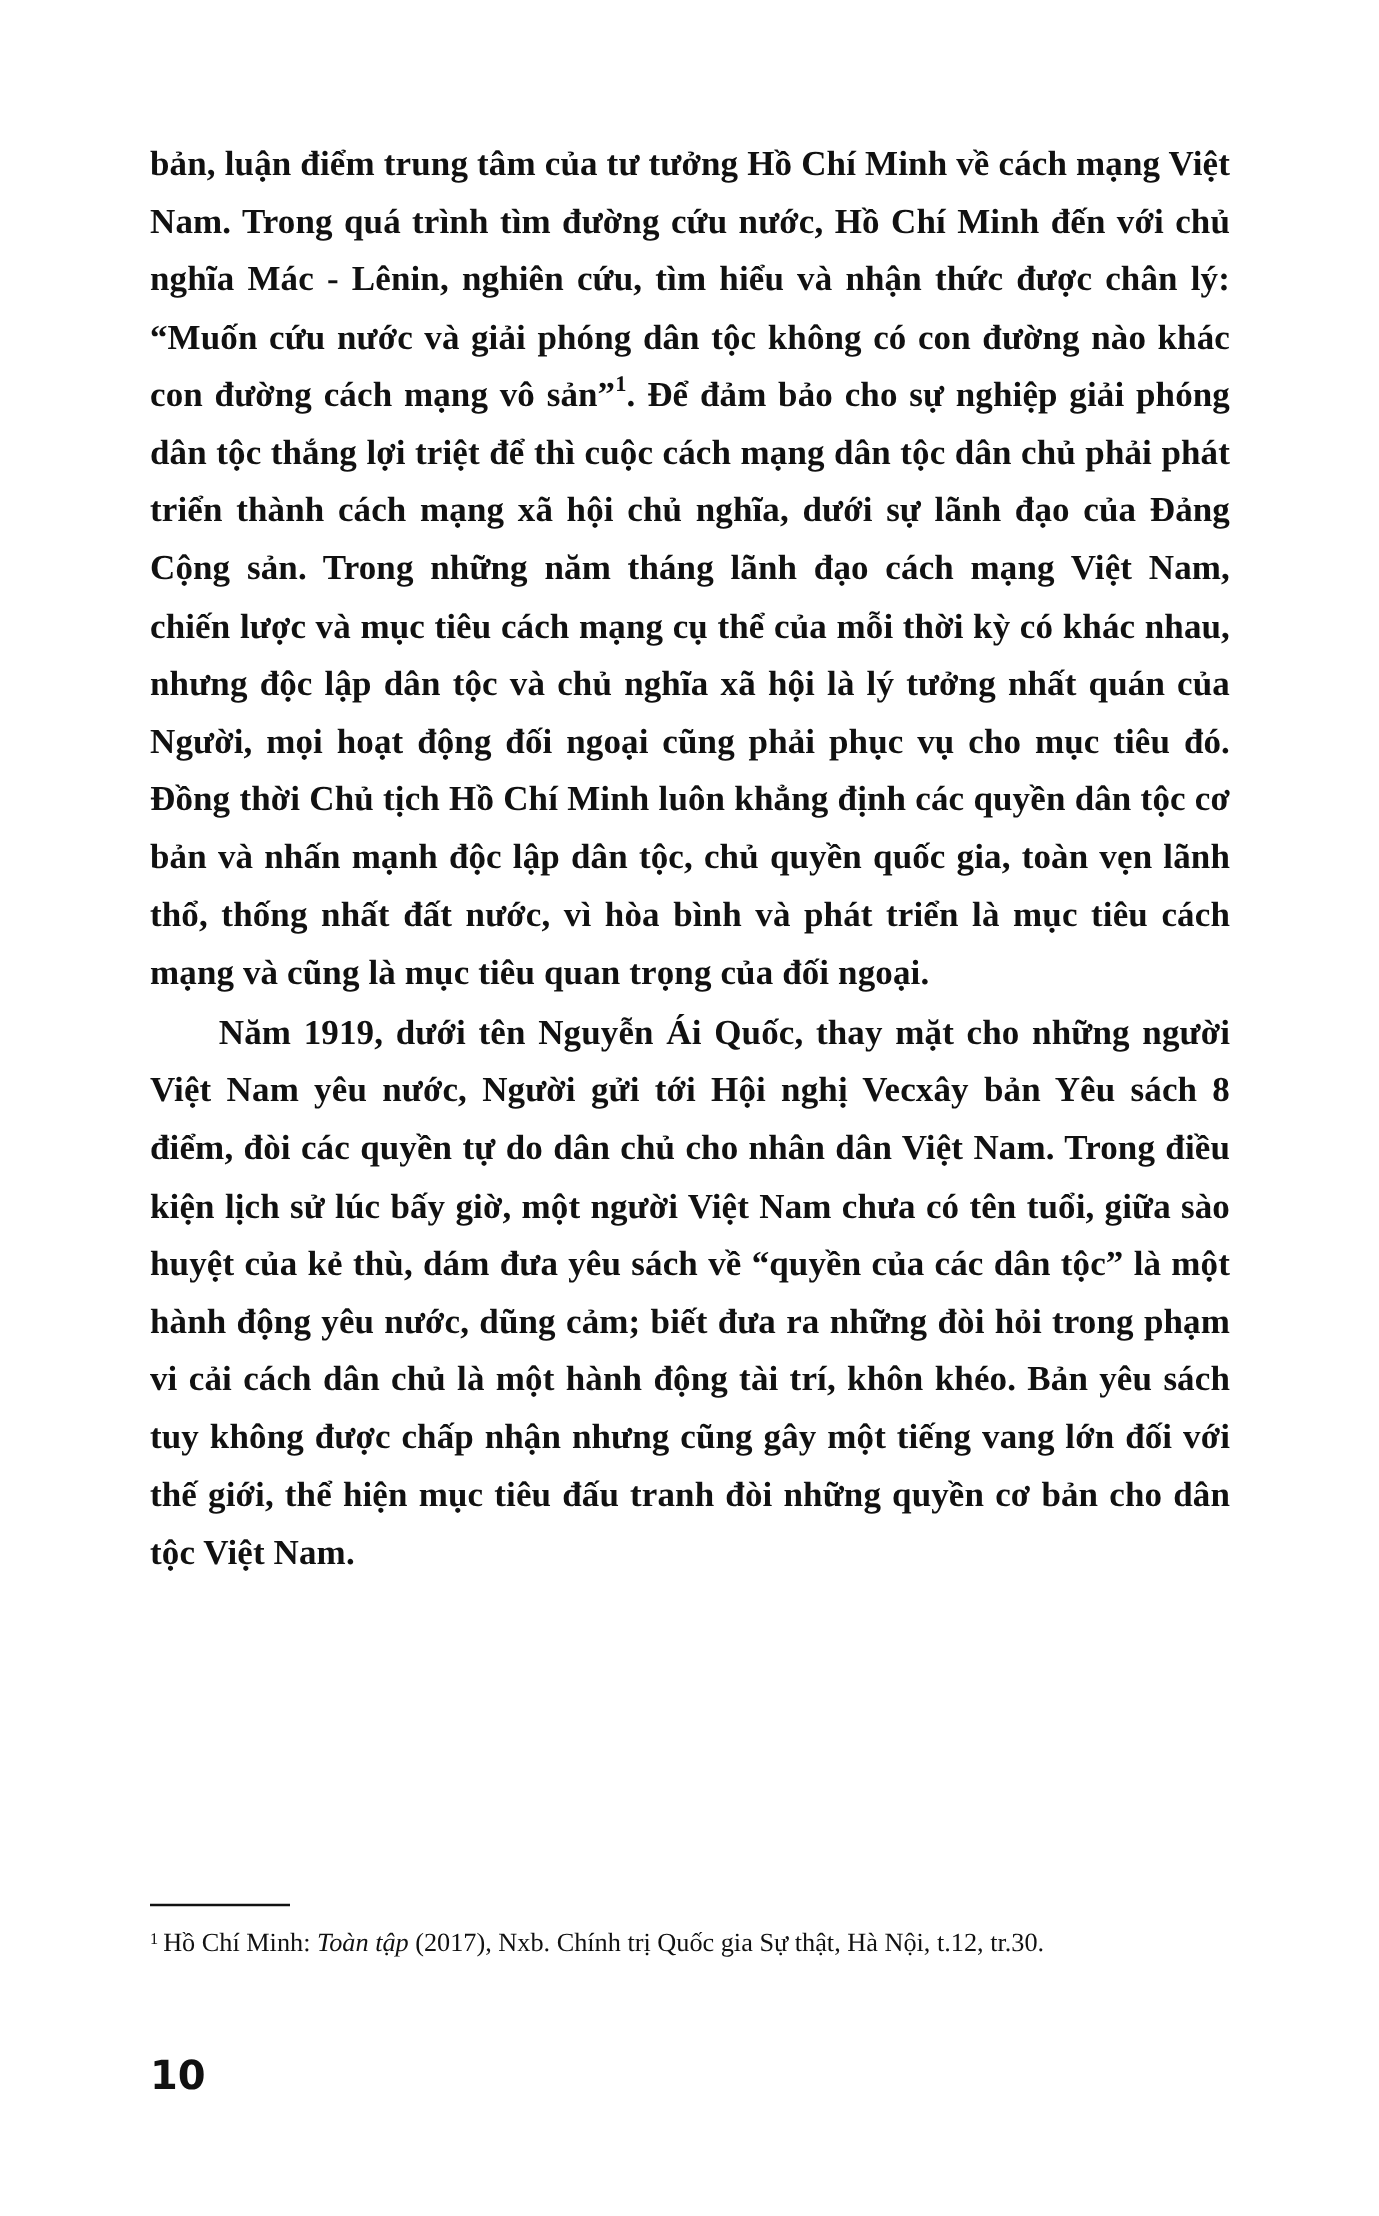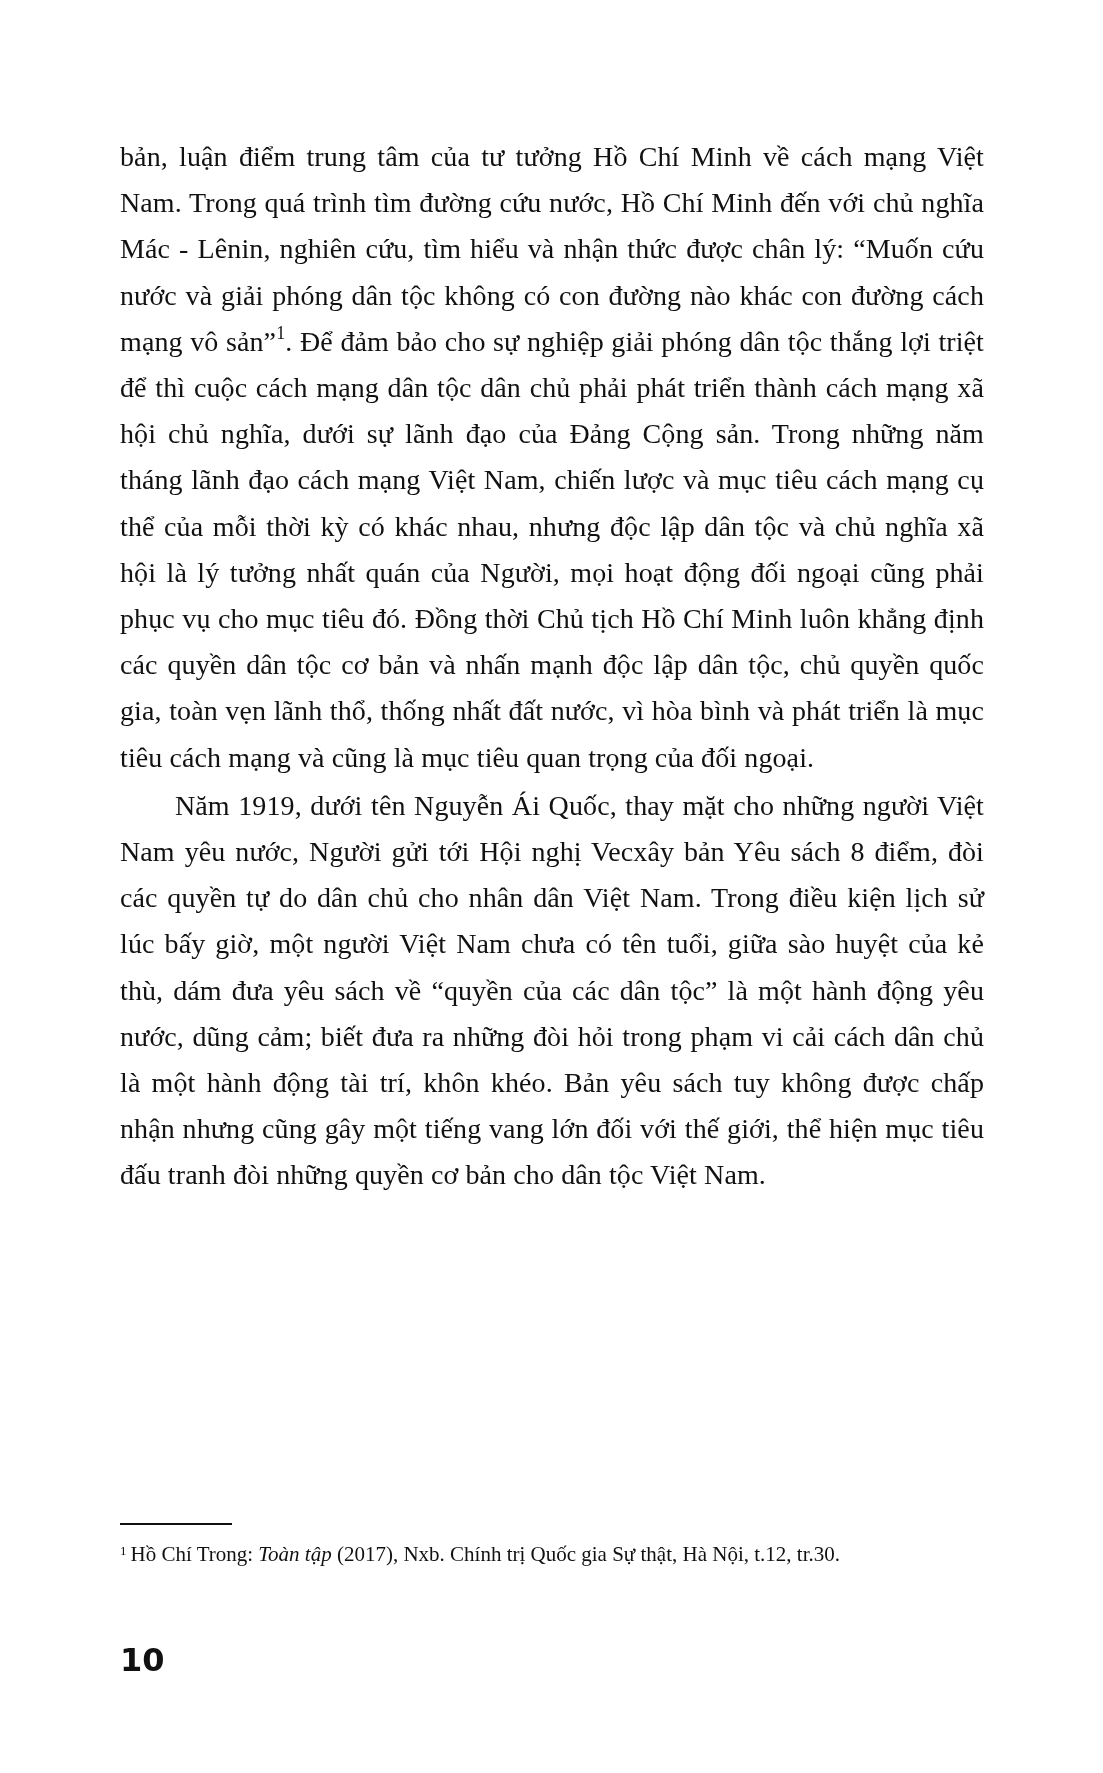--- a/index.html
+++ b/index.html
@@ -4,7 +4,7 @@
 <style>
   html, body { margin: 0; padding: 0; background: #ffffff; }
   body { width: 1103px; height: 1773px; position: relative; overflow: hidden; color: #111; }
-  .page { position: absolute; left: 120px; top: 134px; width: 864px; }
+  .page { position: absolute; left: 120px; top: 109px; width: 864px; font-weight: bold; }
   .para {
     font-family: "Liberation Serif", "DejaVu Serif", serif;
     font-size: 28px;

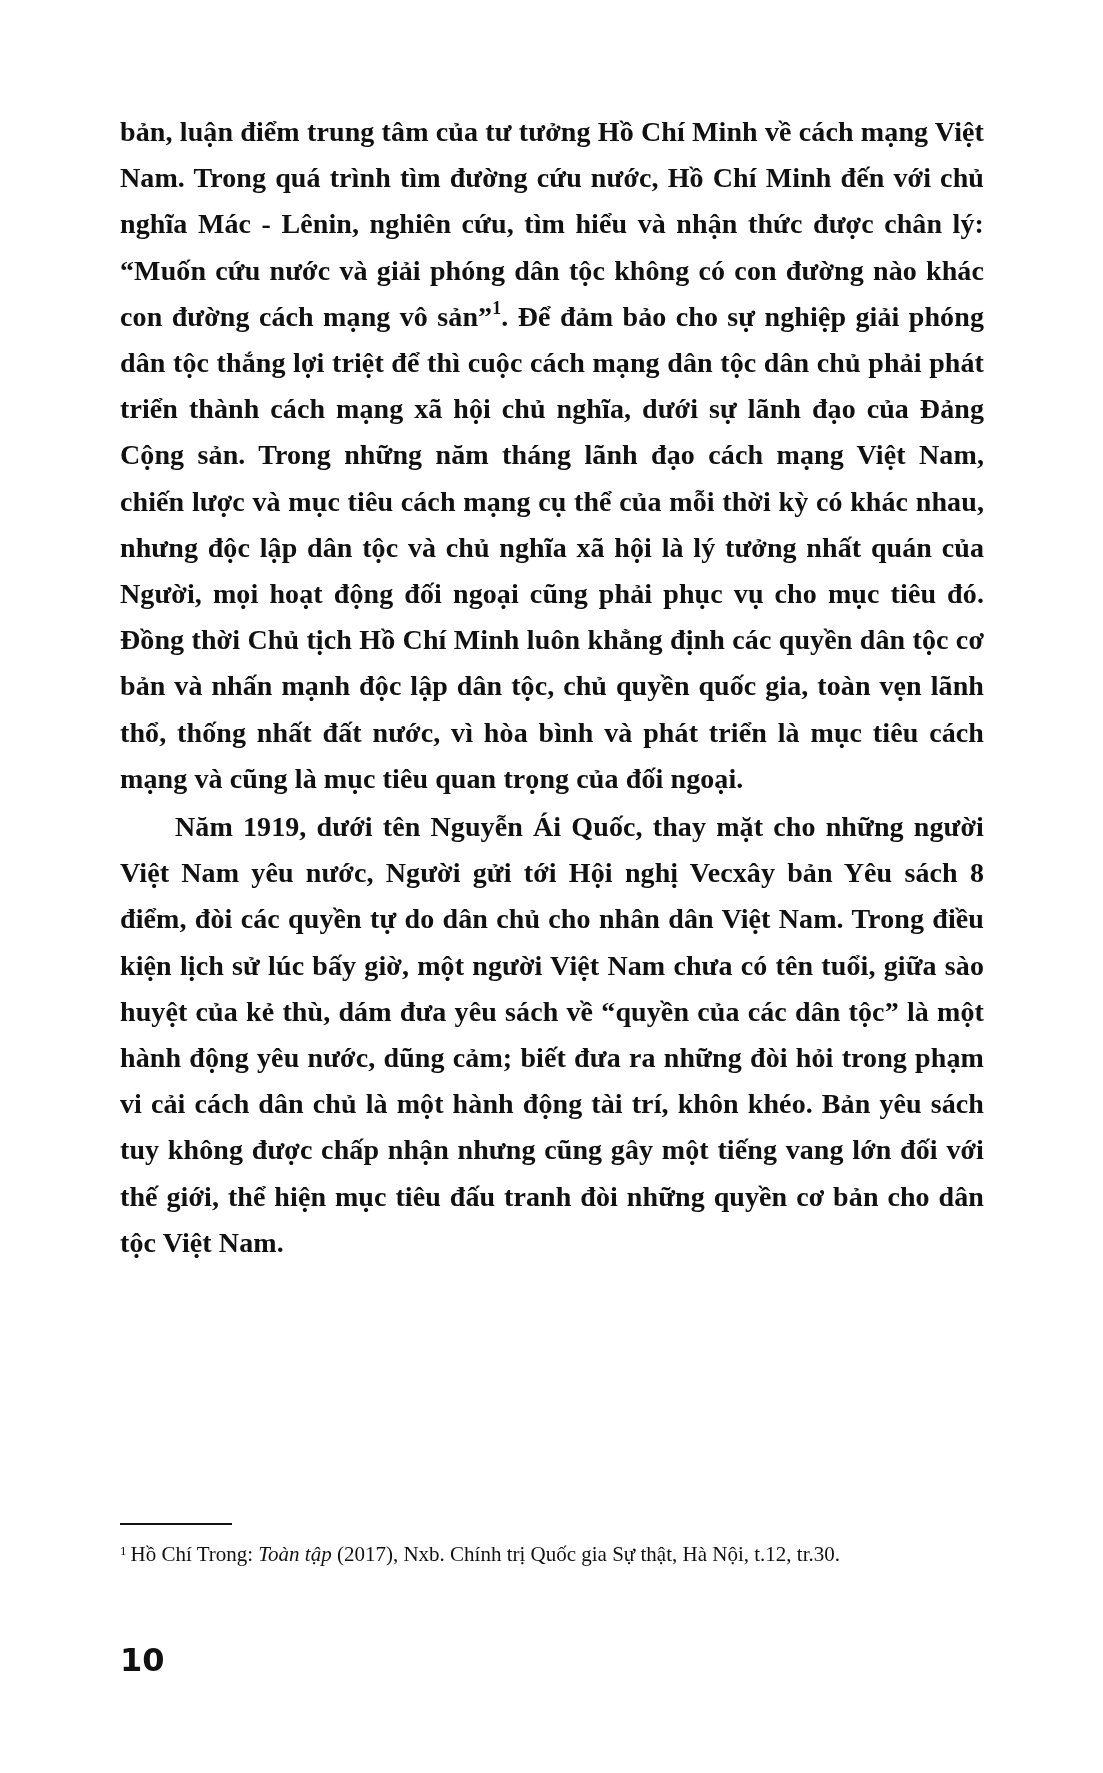--- a/index.html
+++ b/index.html
@@ -38,7 +38,7 @@
 
 <div class="fn-rule"></div>
 
-<div class="footnote"><sup>1</sup><span>Hồ Chí Trong: </span><em>Toàn tập</em><span> (2017), Nxb. Chính trị Quốc gia Sự thật, Hà Nội, t.12, tr.30.</span></div>
+<div class="footnote"><sup>1</sup><span>Hồ Chí Minh: </span><em>Toàn tập</em><span> (2017), Nxb. Chính trị Quốc gia Sự thật, Hà Nội, t.12, tr.30.</span></div>
 
 <div class="page-number">10</div>
 

